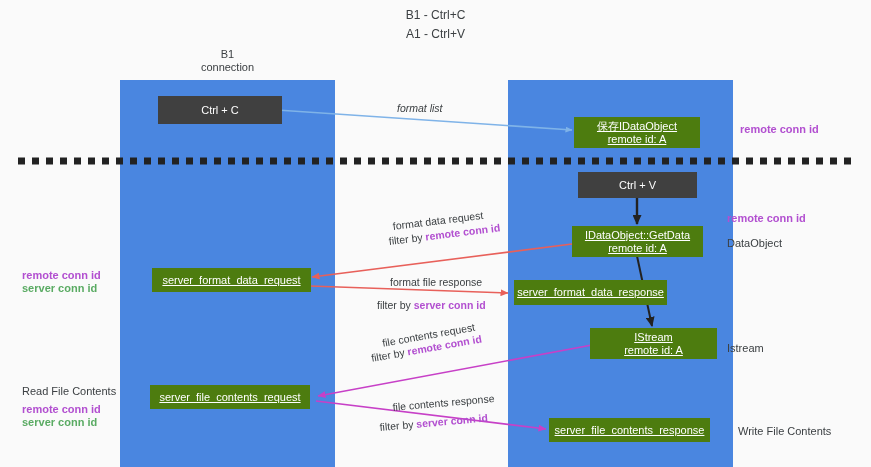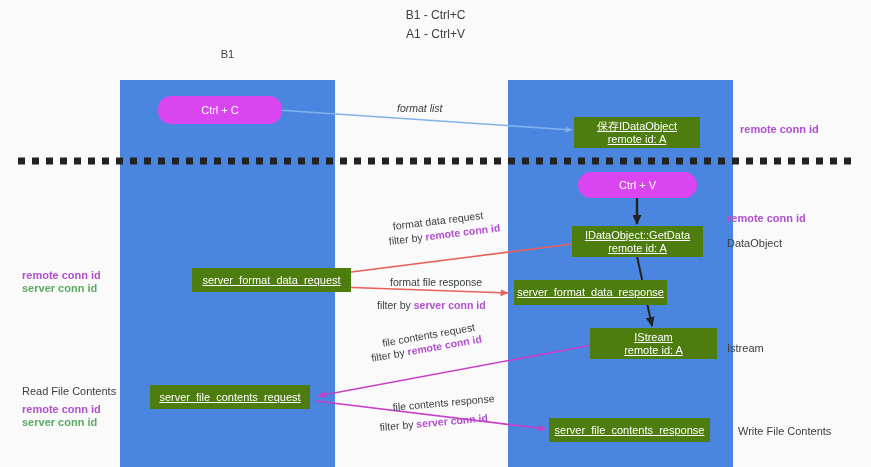--- a/index.html
+++ b/index.html
@@ -63,6 +63,7 @@
 
   <div class="colhead" style="left:120px;top:48px;width:215px;">
     <div>B1</div>
+    <div>connection</div>
   </div>
 
   <div class="lane" style="left:120px;top:80px;width:215px;height:387px;"></div>

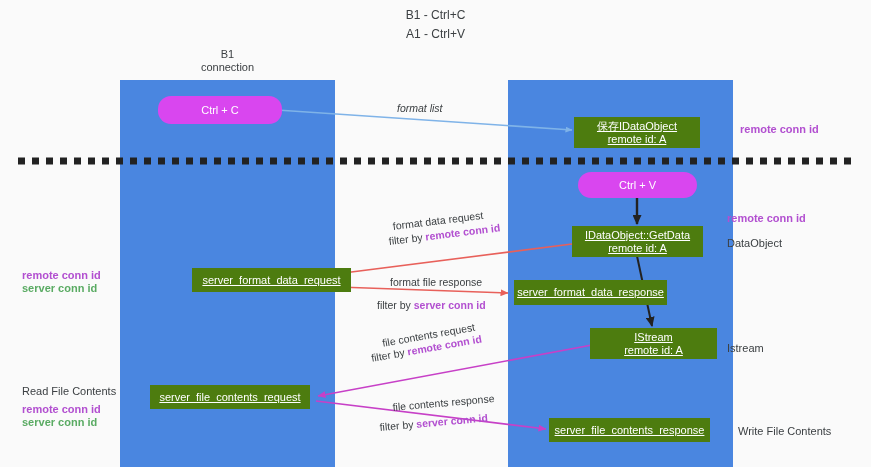--- a/index.html
+++ b/index.html
@@ -31,7 +31,7 @@
     text-align:center;color:#ffffff;font-size:11px;line-height:13px;
     box-sizing:border-box;padding:2px 4px;
   }
-  .node.green{background:#d946ef;border-radius:13px;}
+  .node.green{background:#404040;}
   .node.orange{background:#4d7c0f;text-decoration:underline;}
   .node span{display:block;white-space:pre-line;}
 

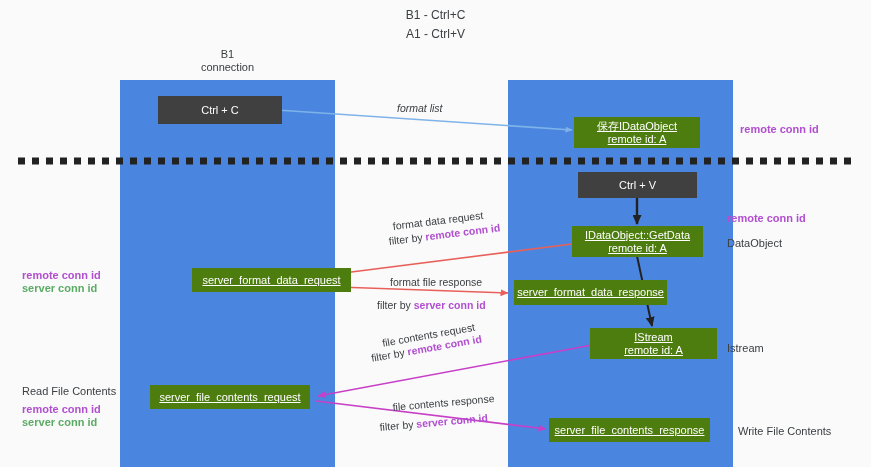--- a/index.html
+++ b/index.html
@@ -120,7 +120,7 @@
 remote id: A</span>
   </div>
 
-  <div class="node orange" style="left:152px;top:268px;width:159px;height:24px;margin-left:40px;">
+  <div class="node orange" style="left:152px;top:268px;width:159px;height:24px;">
     <span>server_format_data_request</span>
   </div>
 

